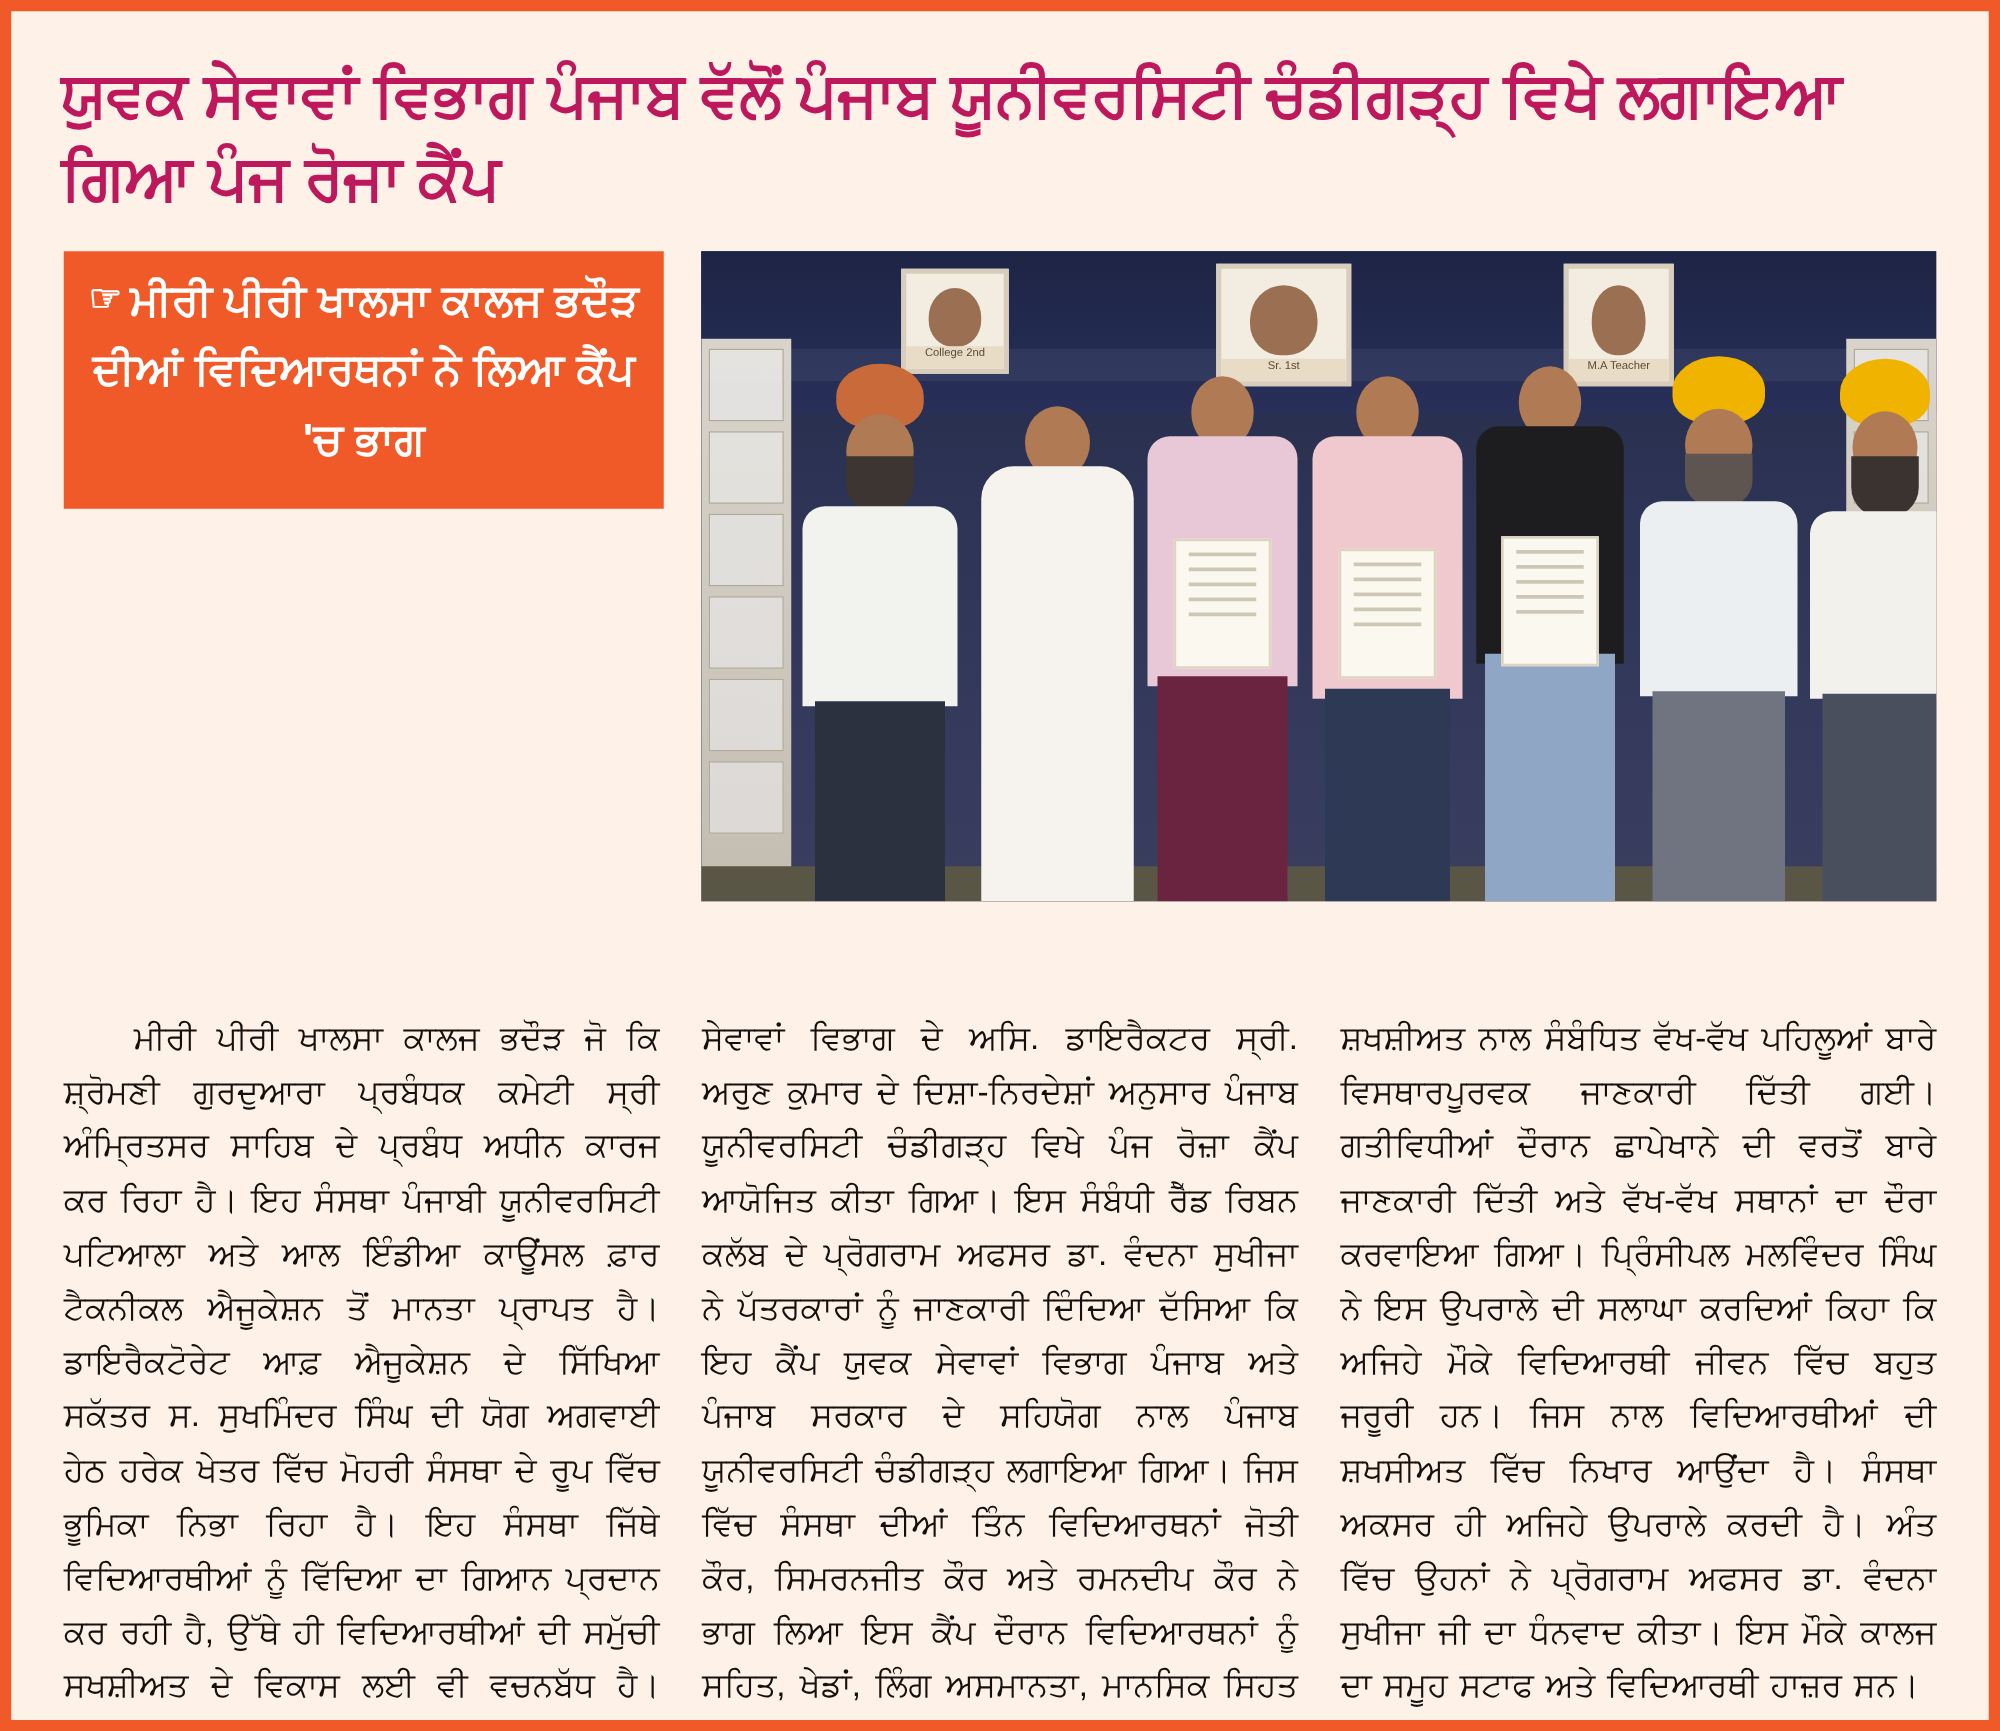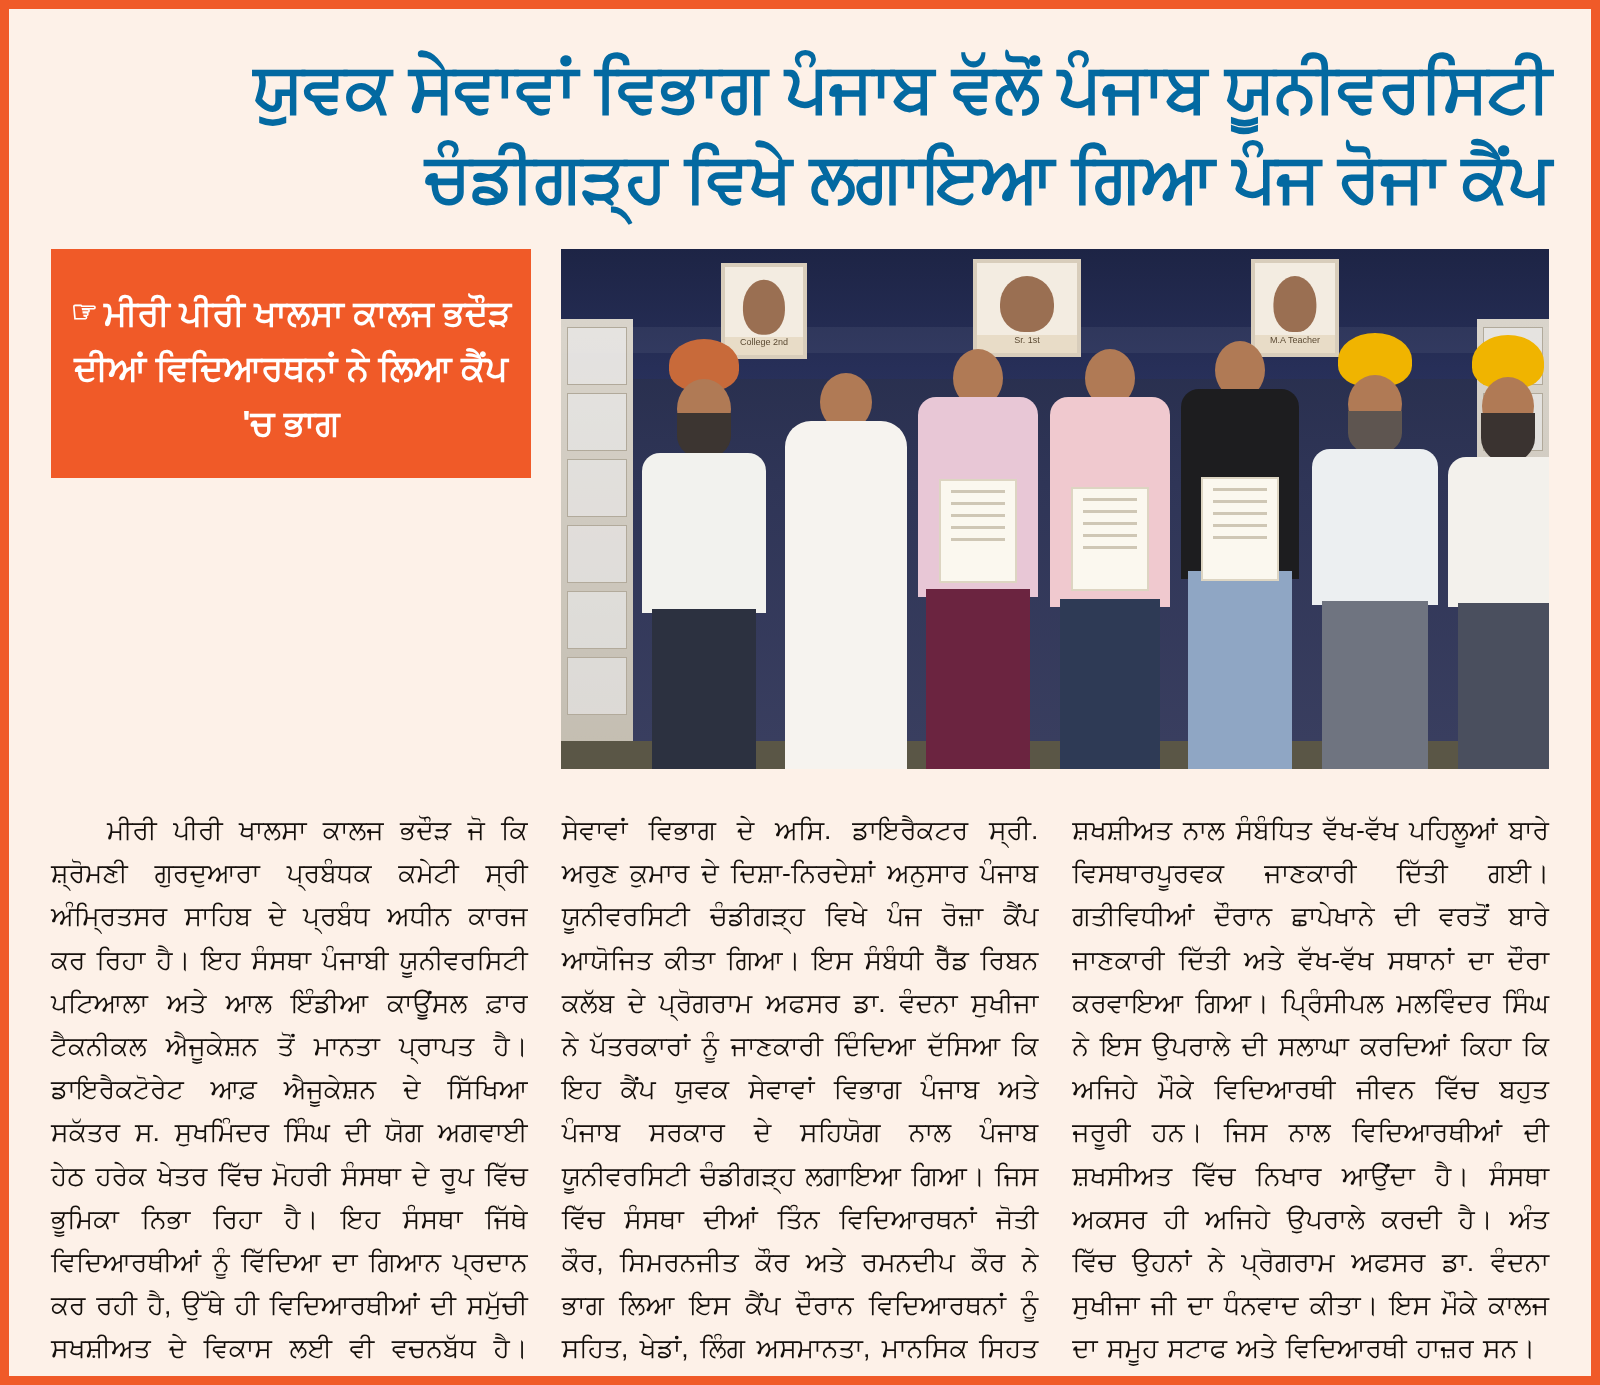--- a/index.html
+++ b/index.html
@@ -22,11 +22,11 @@
   
   #headline {
     margin: 34px 40px 0 40px;
-    text-align: right;
+    text-align: left;
     font-weight: bold;
-    font-size: 68px;
+    font-size: 50px;
     line-height: 1.32;
-    color: #0369a1;
+    color: #be185d;
     letter-spacing: -0.5px;
   }
   

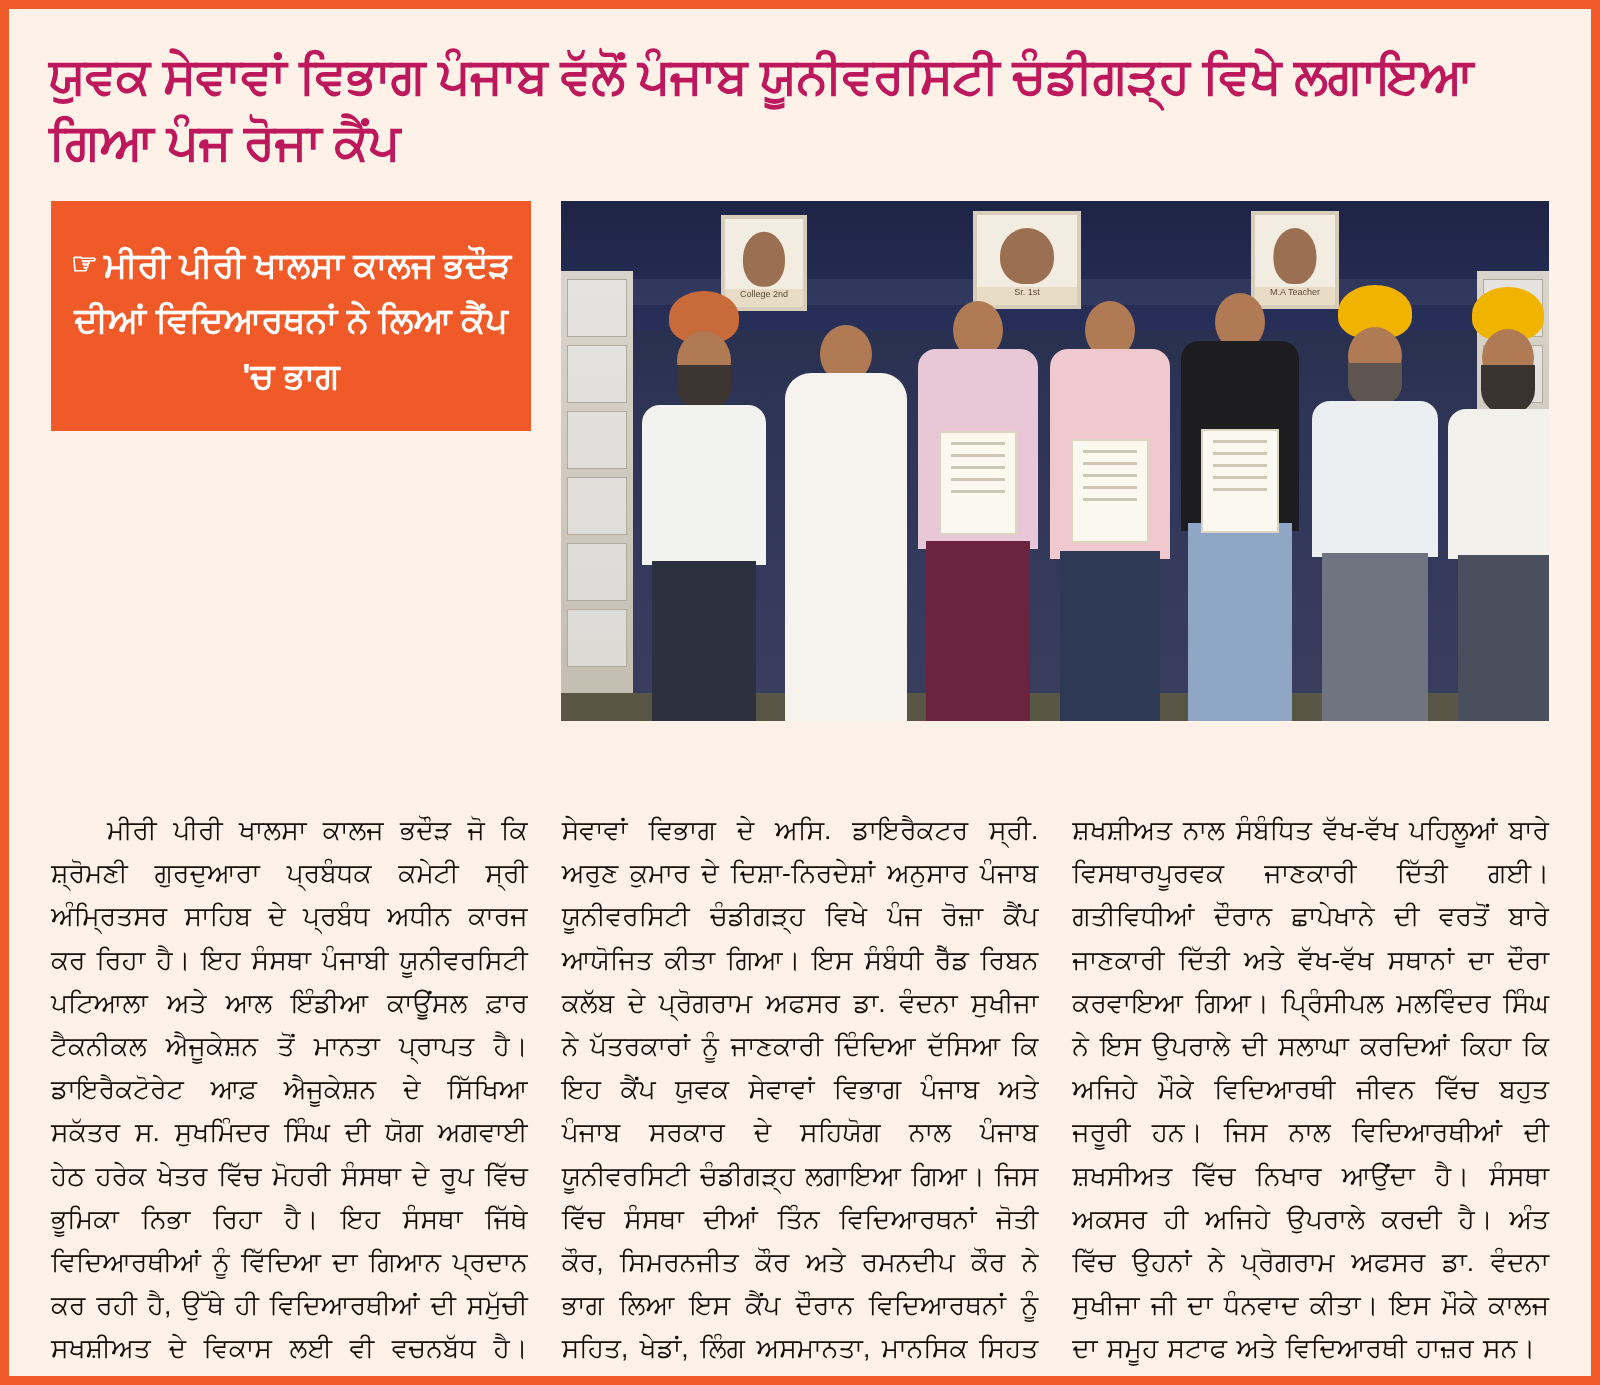--- a/index.html
+++ b/index.html
@@ -41,7 +41,7 @@
     width: 480px;
     background: #f05a28;
     color: #ffffff;
-    padding: 36px 20px 28px 20px;
+    padding: 12px 20px 28px 20px;
     font-weight: bold;
     font-size: 35px;
     line-height: 1.58;

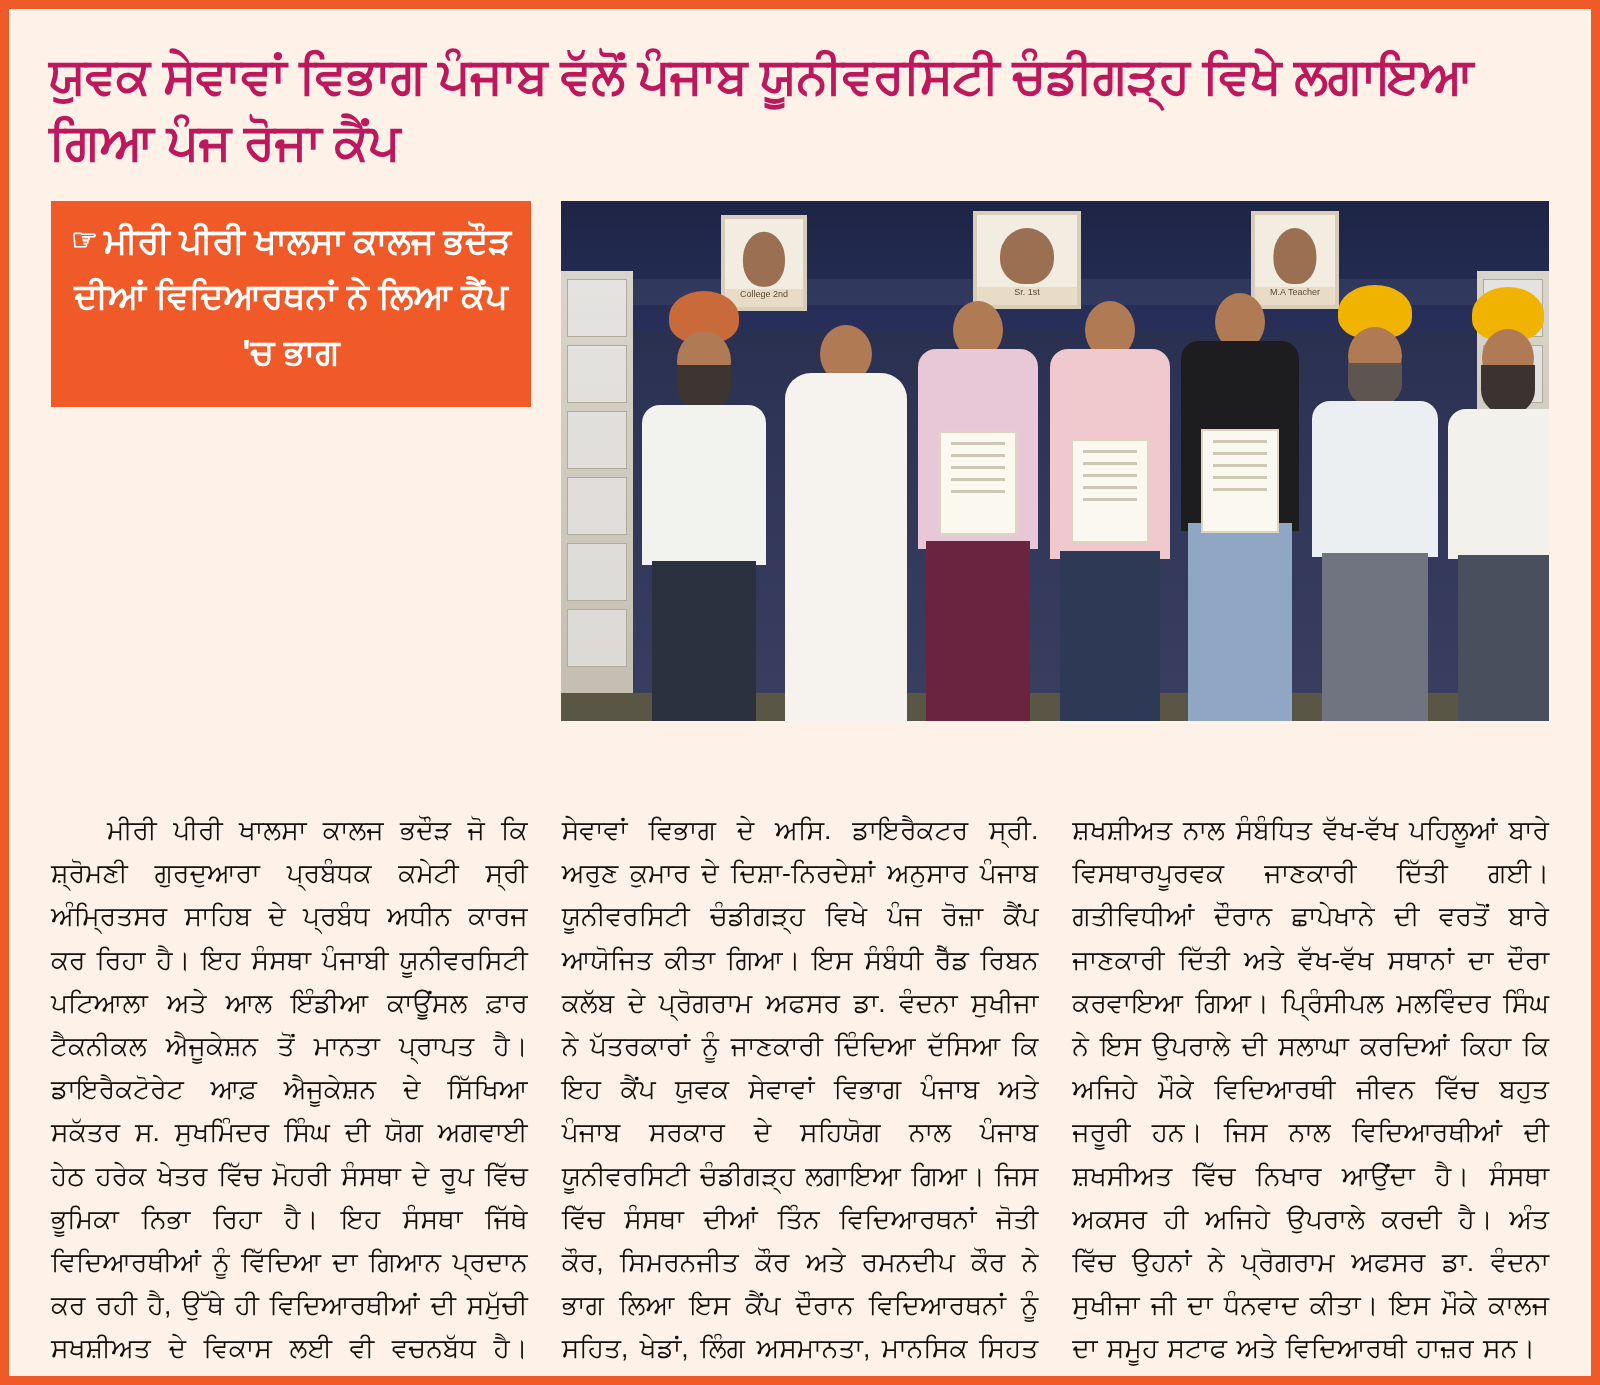--- a/index.html
+++ b/index.html
@@ -210,7 +210,7 @@
       <div class="ph-banner"></div>
       <div class="ph-strip"></div>
 
-      <div class="ph-frame" style="left:160px; top:14px; width:86px; height:96px;">
+      <div class="ph-frame" style="left:160px; top:14px; width:86px; height:84px;">
         <div class="ph-face"></div>
         <div class="ph-cap">College 2nd</div>
       </div>

